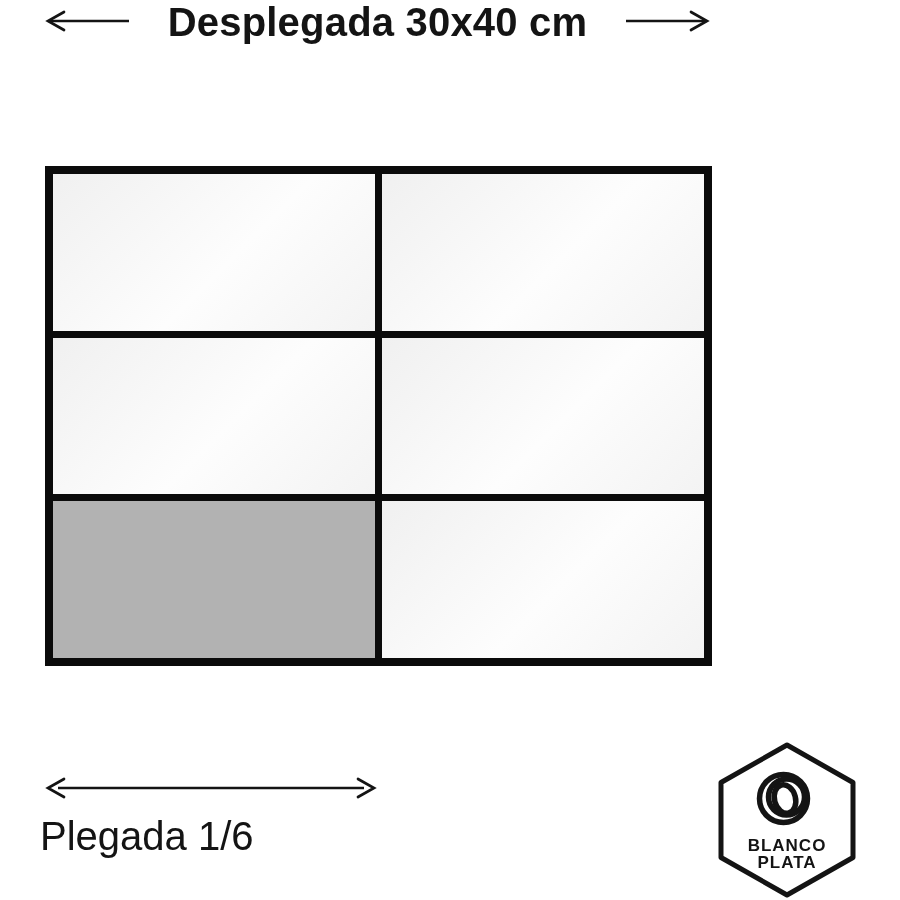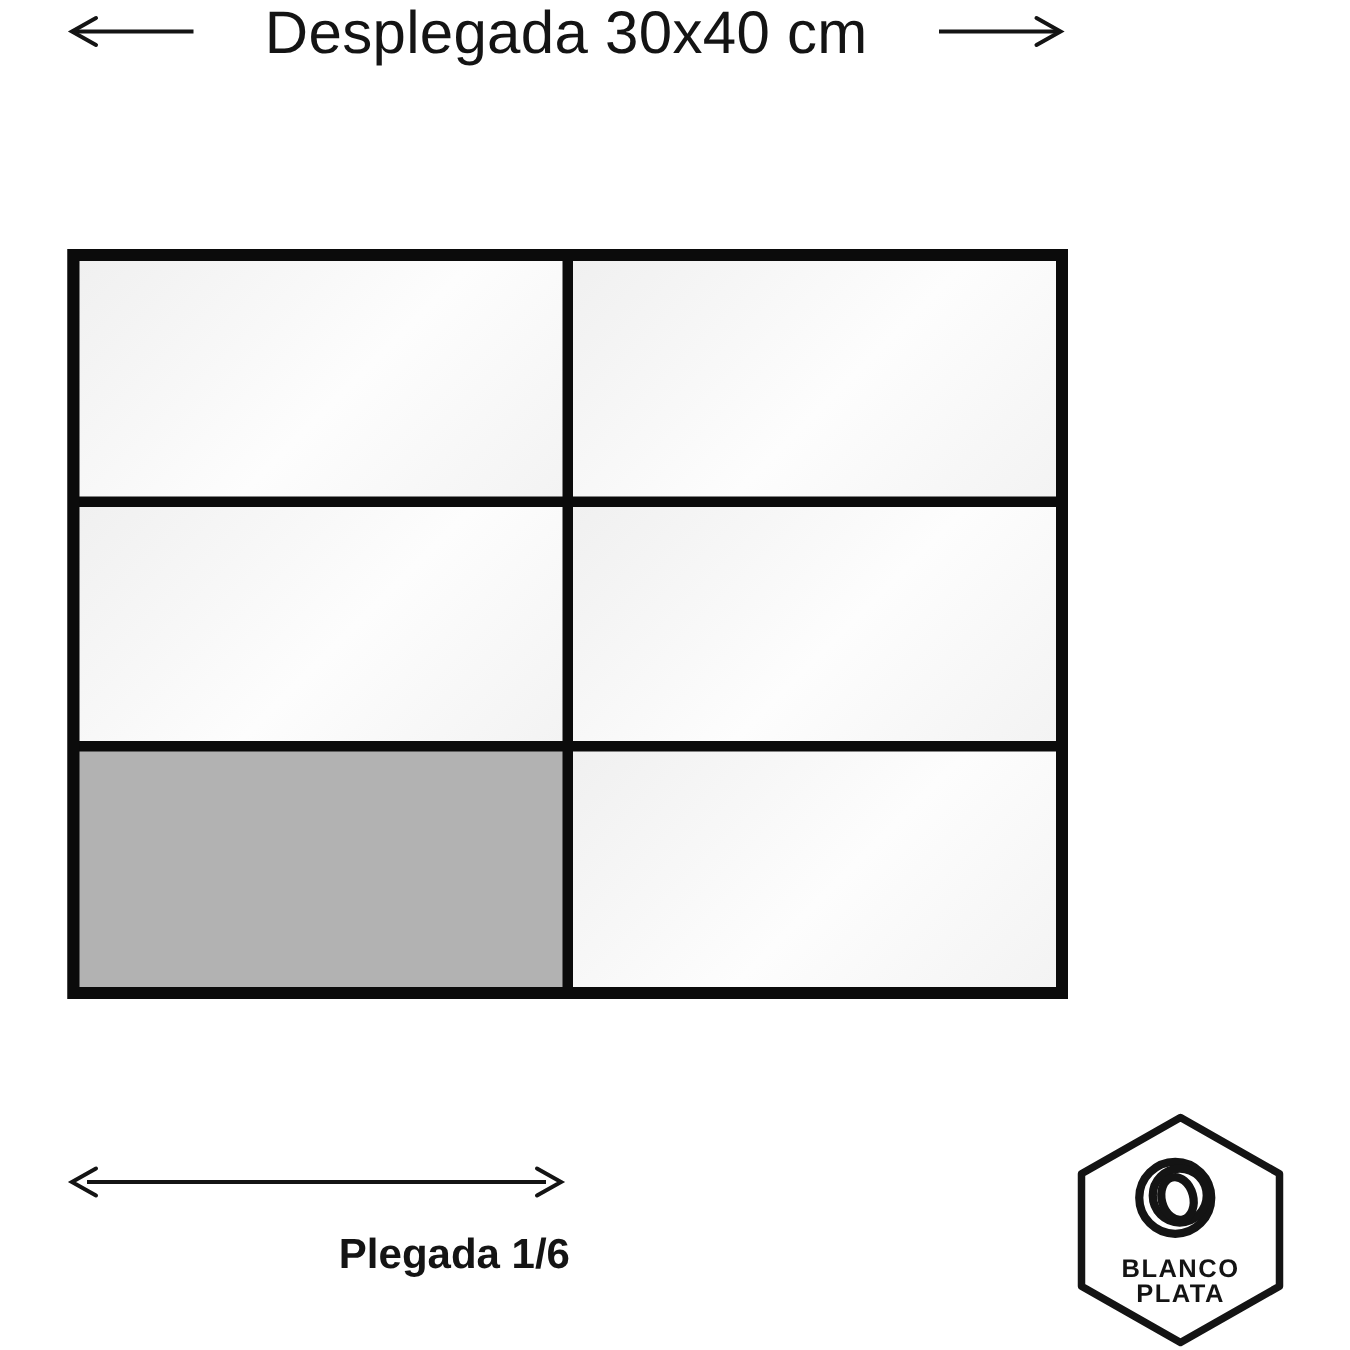--- a/index.html
+++ b/index.html
@@ -33,7 +33,7 @@
     line-height: 45px;
     text-align: center;
     font-size: 40px;
-    font-weight: 400;
+    font-weight: 700;
     letter-spacing: 0.2px;
     white-space: nowrap;
   }

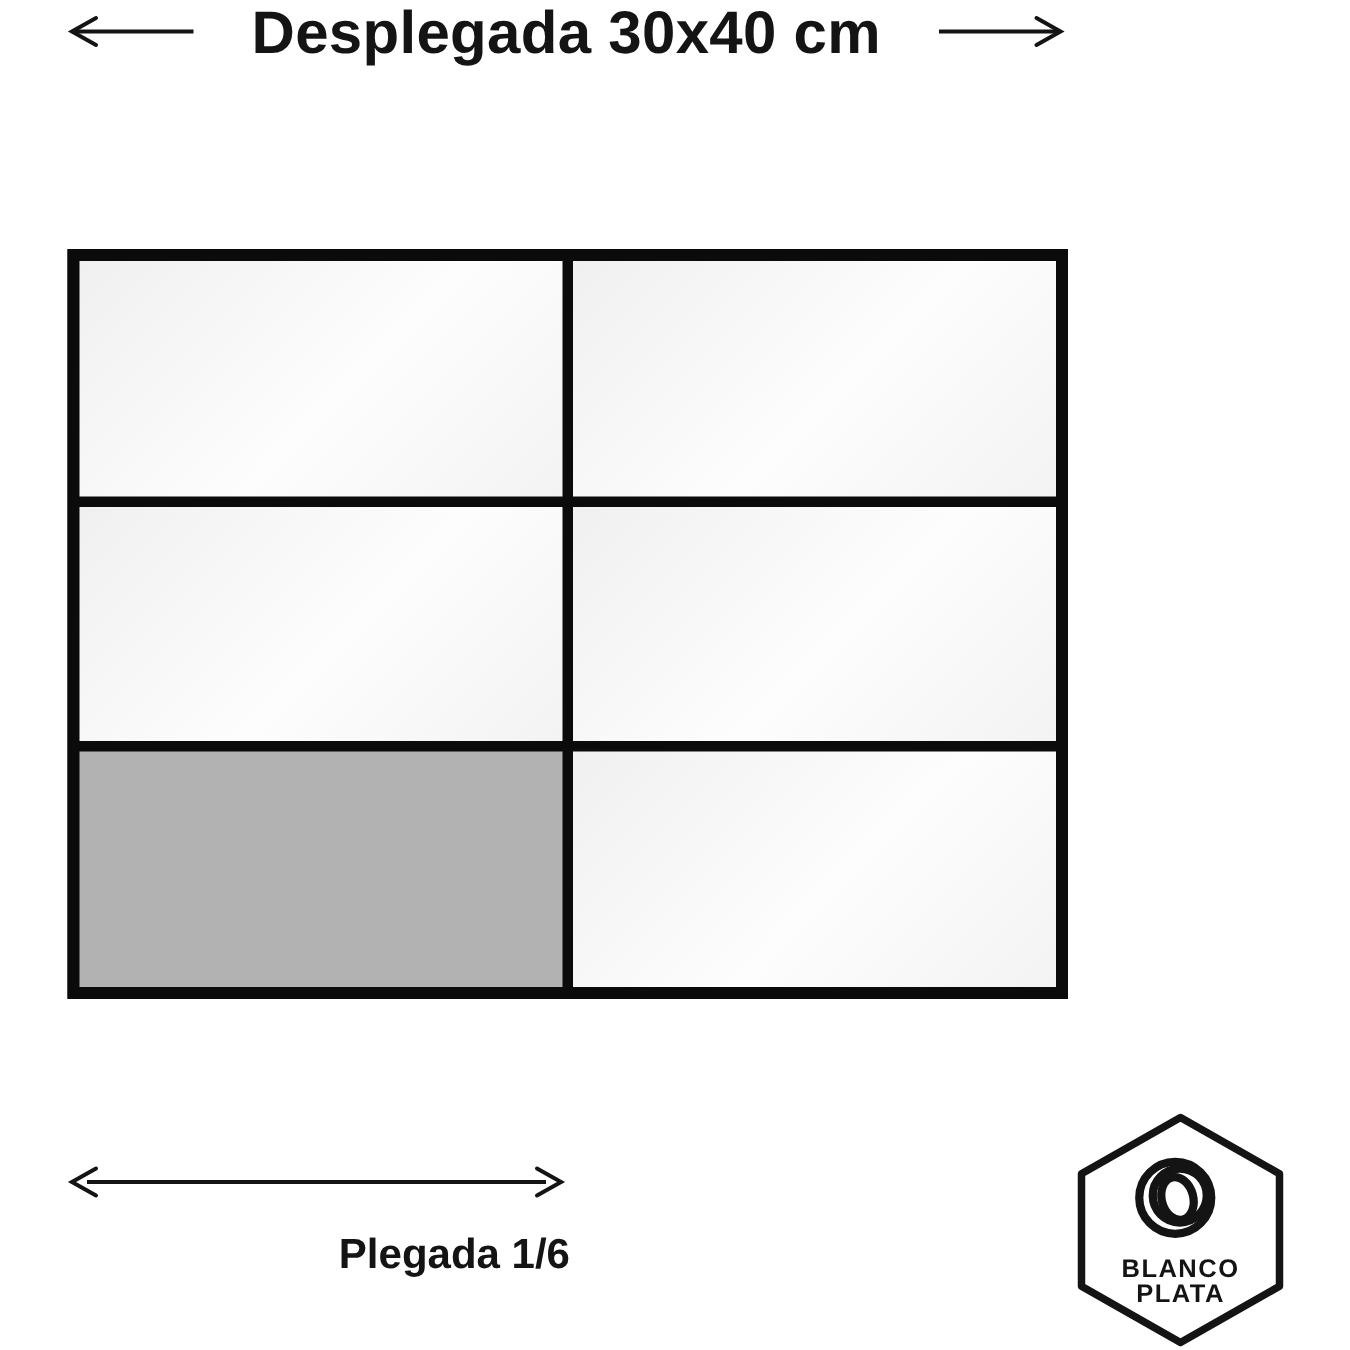--- a/index.html
+++ b/index.html
@@ -71,9 +71,9 @@
     width: 340px;
     height: 48px;
     line-height: 48px;
-    text-align: right;
-    font-size: 28px;
-    font-weight: 700;
+    text-align: left;
+    font-size: 40px;
+    font-weight: 400;
     white-space: nowrap;
   }
 

